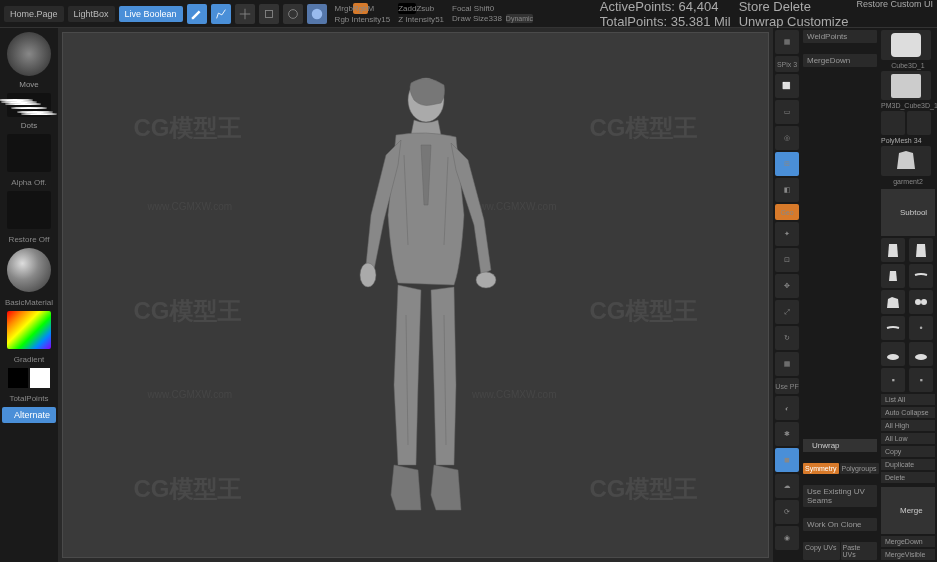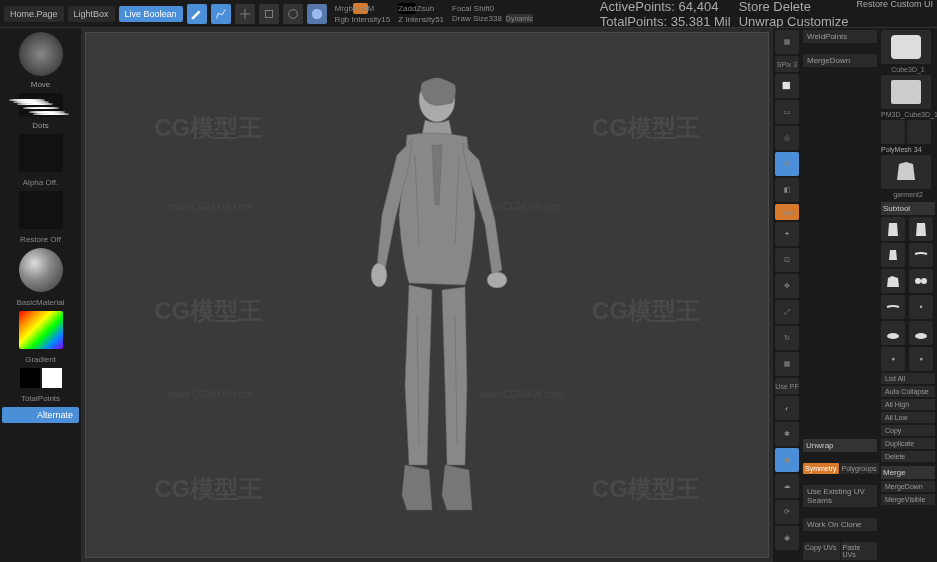--- a/index.html
+++ b/index.html
@@ -16,7 +16,7 @@
 .tb-right { margin-left: auto; display: flex; gap: 8px; }
 .tb-stat { display: flex; flex-direction: column; font-size: 13px; }
 .main { display: flex; flex: 1; overflow: hidden; }
-.left-panel { width: 81px; background: #1a1a1a; display: flex; flex-direction: column; align-items: center; padding: 4px 2px; gap: 4px; }
+.left-panel { width: 58px; background: #1a1a1a; display: flex; flex-direction: column; align-items: center; padding: 4px 2px; gap: 4px; }
 .brush-preview { width: 44px; height: 44px; background: radial-gradient(circle, #888 0%, #444 70%, #222 100%); border-radius: 50%; }
 .brush-label { font-size: 8px; color: #999; }
 .stroke-preview { width: 44px; height: 24px; background: #111; border-radius: 2px; position: relative; }

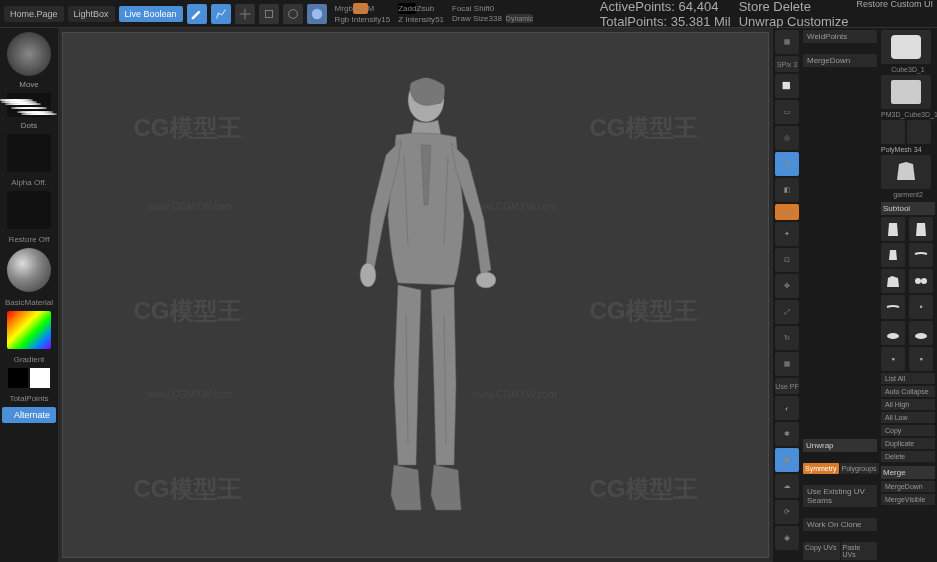--- a/index.html
+++ b/index.html
@@ -48,7 +48,7 @@
 .far-right { width: 58px; background: #1a1a1a; display: flex; flex-direction: column; padding: 2px; gap: 2px; }
 .fr-thumb { width: 50px; height: 34px; background: #2a2a2a; border-radius: 2px; display: flex; align-items: center; justify-content: center; }
 .fr-label { font-size: 7px; color: #888; text-align: center; }
-.fr-section { font-size: 8px; color: #ccc; padding: 2px; background: #333; margin-top: 2px; }
+.fr-section { font-size: 8px; color: #ccc; padding: 19px; background: #333; margin-top: 2px; }
 .fr-btn { background: #2a2a2a; padding: 2px 4px; font-size: 7px; color: #999; }
 .subtool-grid { display: grid; grid-template-columns: 1fr 1fr; gap: 2px; }
 .st-item { width: 24px; height: 24px; background: #2a2a2a; border-radius: 2px; display: flex; align-items: center; justify-content: center; }

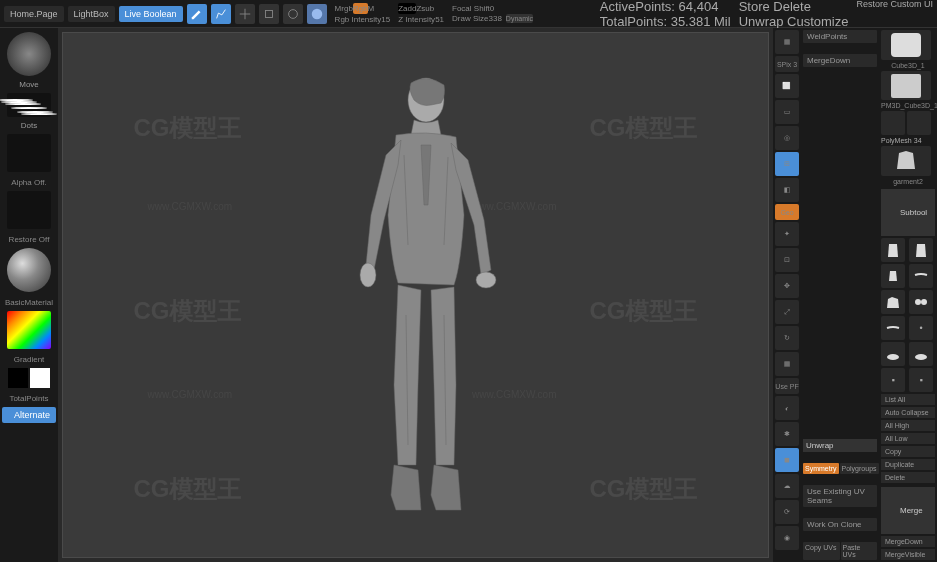--- a/index.html
+++ b/index.html
@@ -42,7 +42,7 @@
 .right-panel { width: 78px; background: #1a1a1a; display: flex; flex-direction: column; padding: 2px; gap: 11px; }
 .rp-item { background: #2a2a2a; padding: 2px 4px; font-size: 8px; color: #999; border-radius: 1px; }
 .rp-item.orange { background: #d87a2a; color: #fff; }
-.rp-section { font-size: 8px; color: #ccc; padding: 2px 3px; background: #333; margin-top: 2px; }
+.rp-section { font-size: 8px; color: #ccc; padding: 2px 9px; background: #333; margin-top: 2px; }
 .rp-row { display: flex; gap: 1px; }
 .rp-row .rp-item { flex: 1; font-size: 7px; padding: 2px; }
 .far-right { width: 58px; background: #1a1a1a; display: flex; flex-direction: column; padding: 2px; gap: 2px; }

